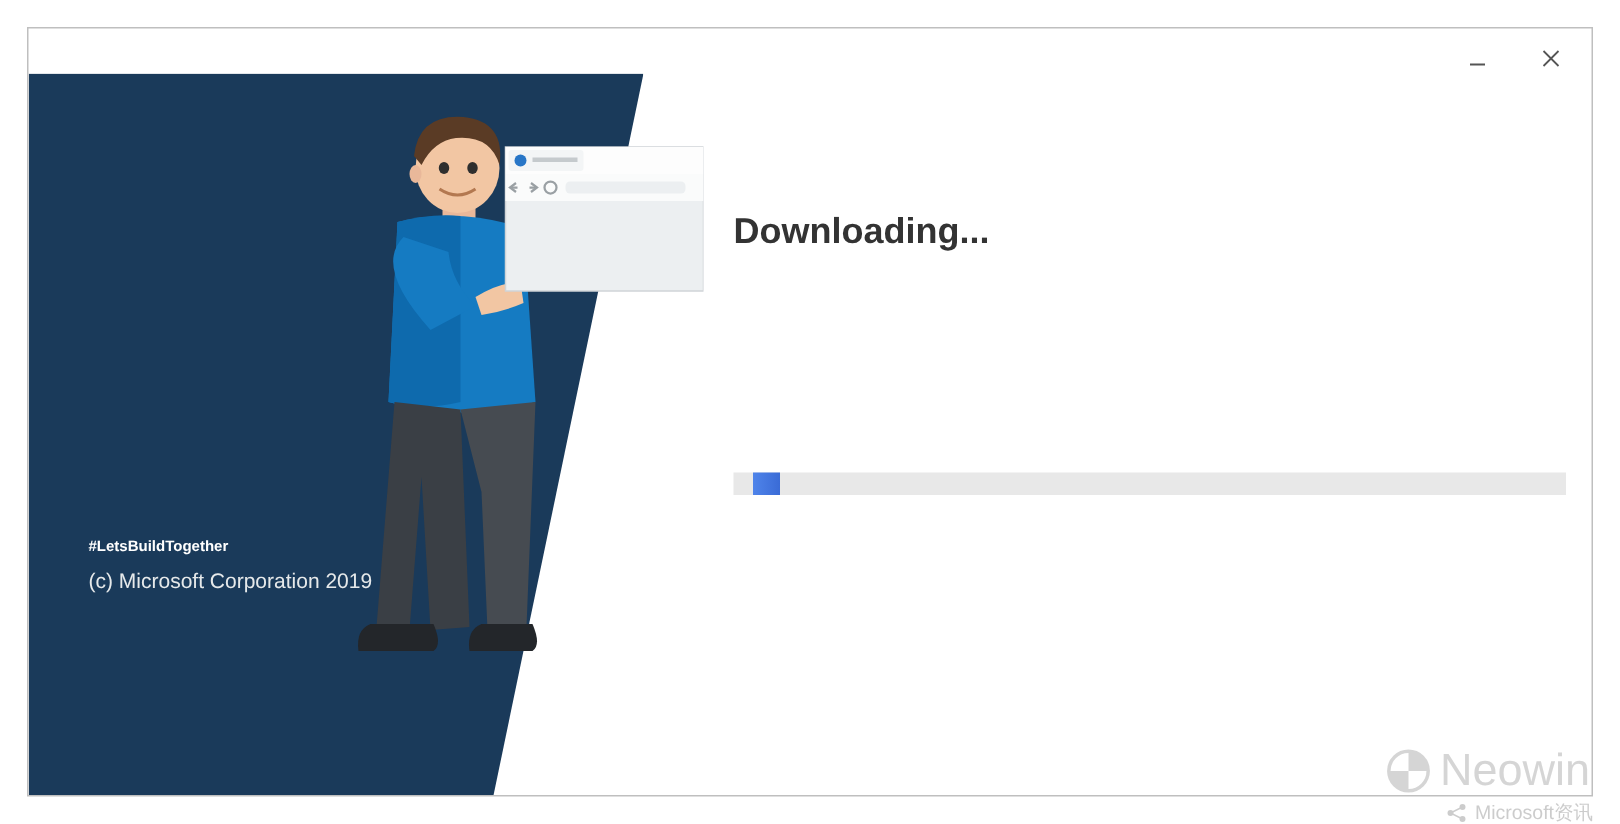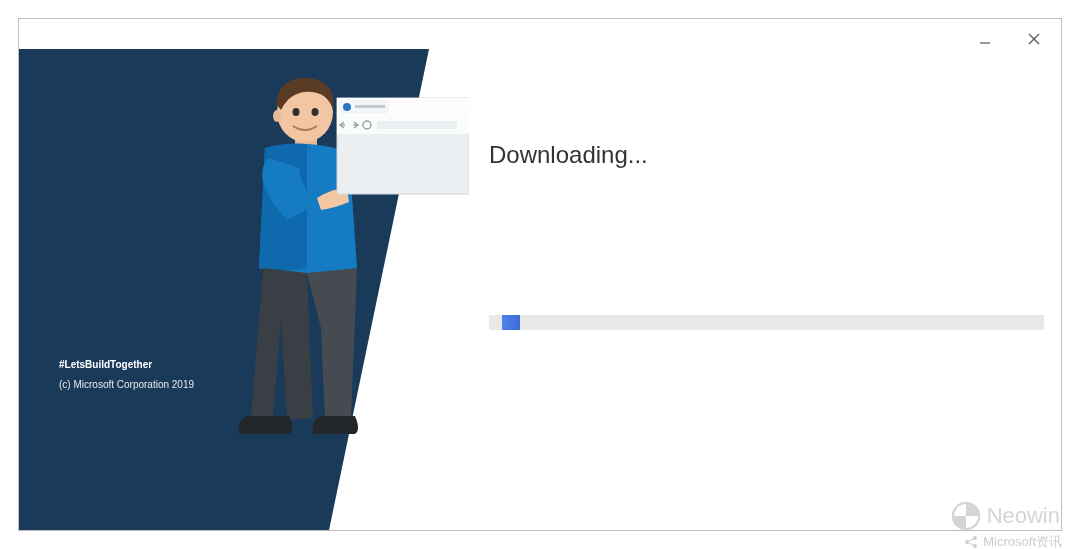--- a/index.html
+++ b/index.html
@@ -74,7 +74,7 @@
       top: 122px;
       font-size: 24px;
       color: #333;
-      font-weight: 400;
+      font-weight: 700;
     }
     .progress-track {
       position: absolute;

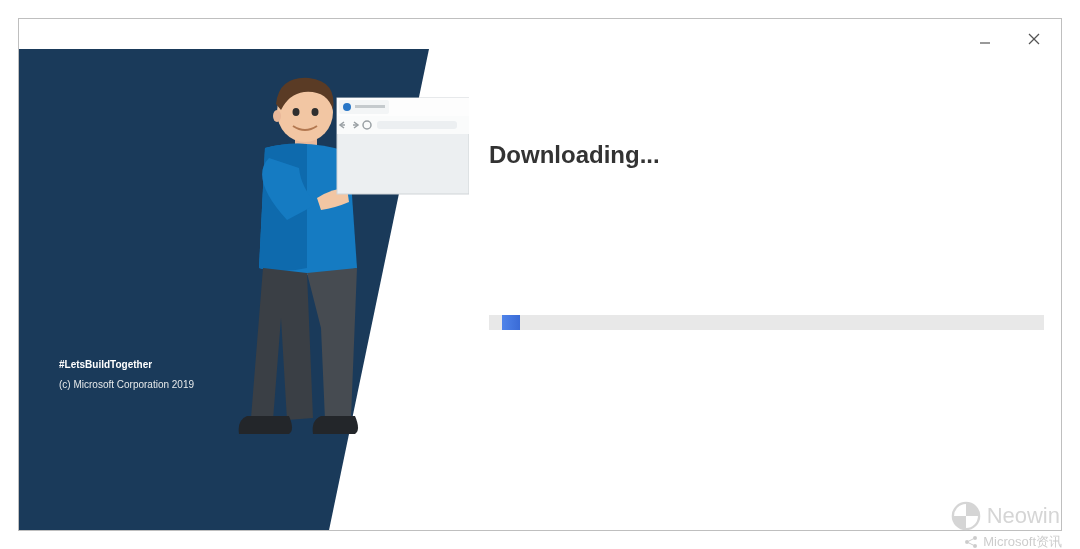--- a/index.html
+++ b/index.html
@@ -60,7 +60,7 @@
       left: 40px;
       top: 330px;
       color: #e6e9ea;
-      font-size: 10px;
+      font-size: 14px;
       text-align: center;
     }
     .character {

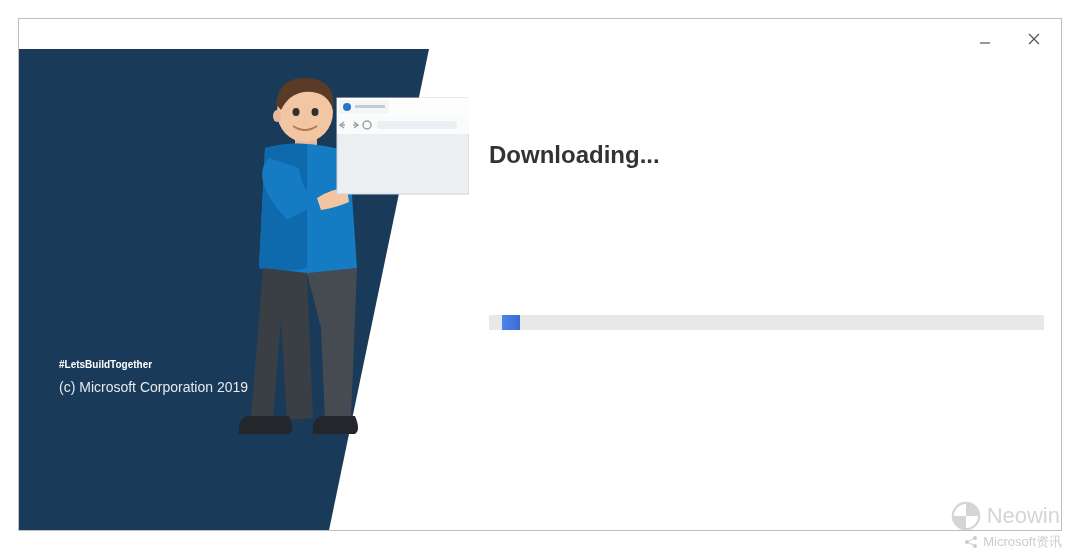--- a/index.html
+++ b/index.html
@@ -101,7 +101,7 @@
       align-items: center;
       gap: 6px;
       color: #c8c8c8;
-      font-size: 22px;
+      font-size: 30px;
       font-weight: 400;
       opacity: 0.75;
     }

